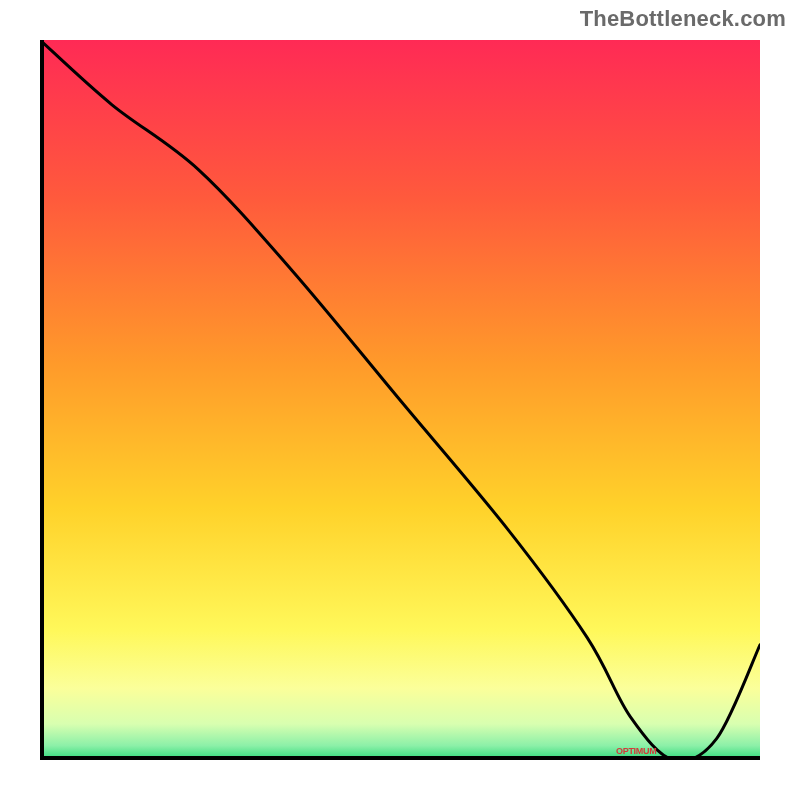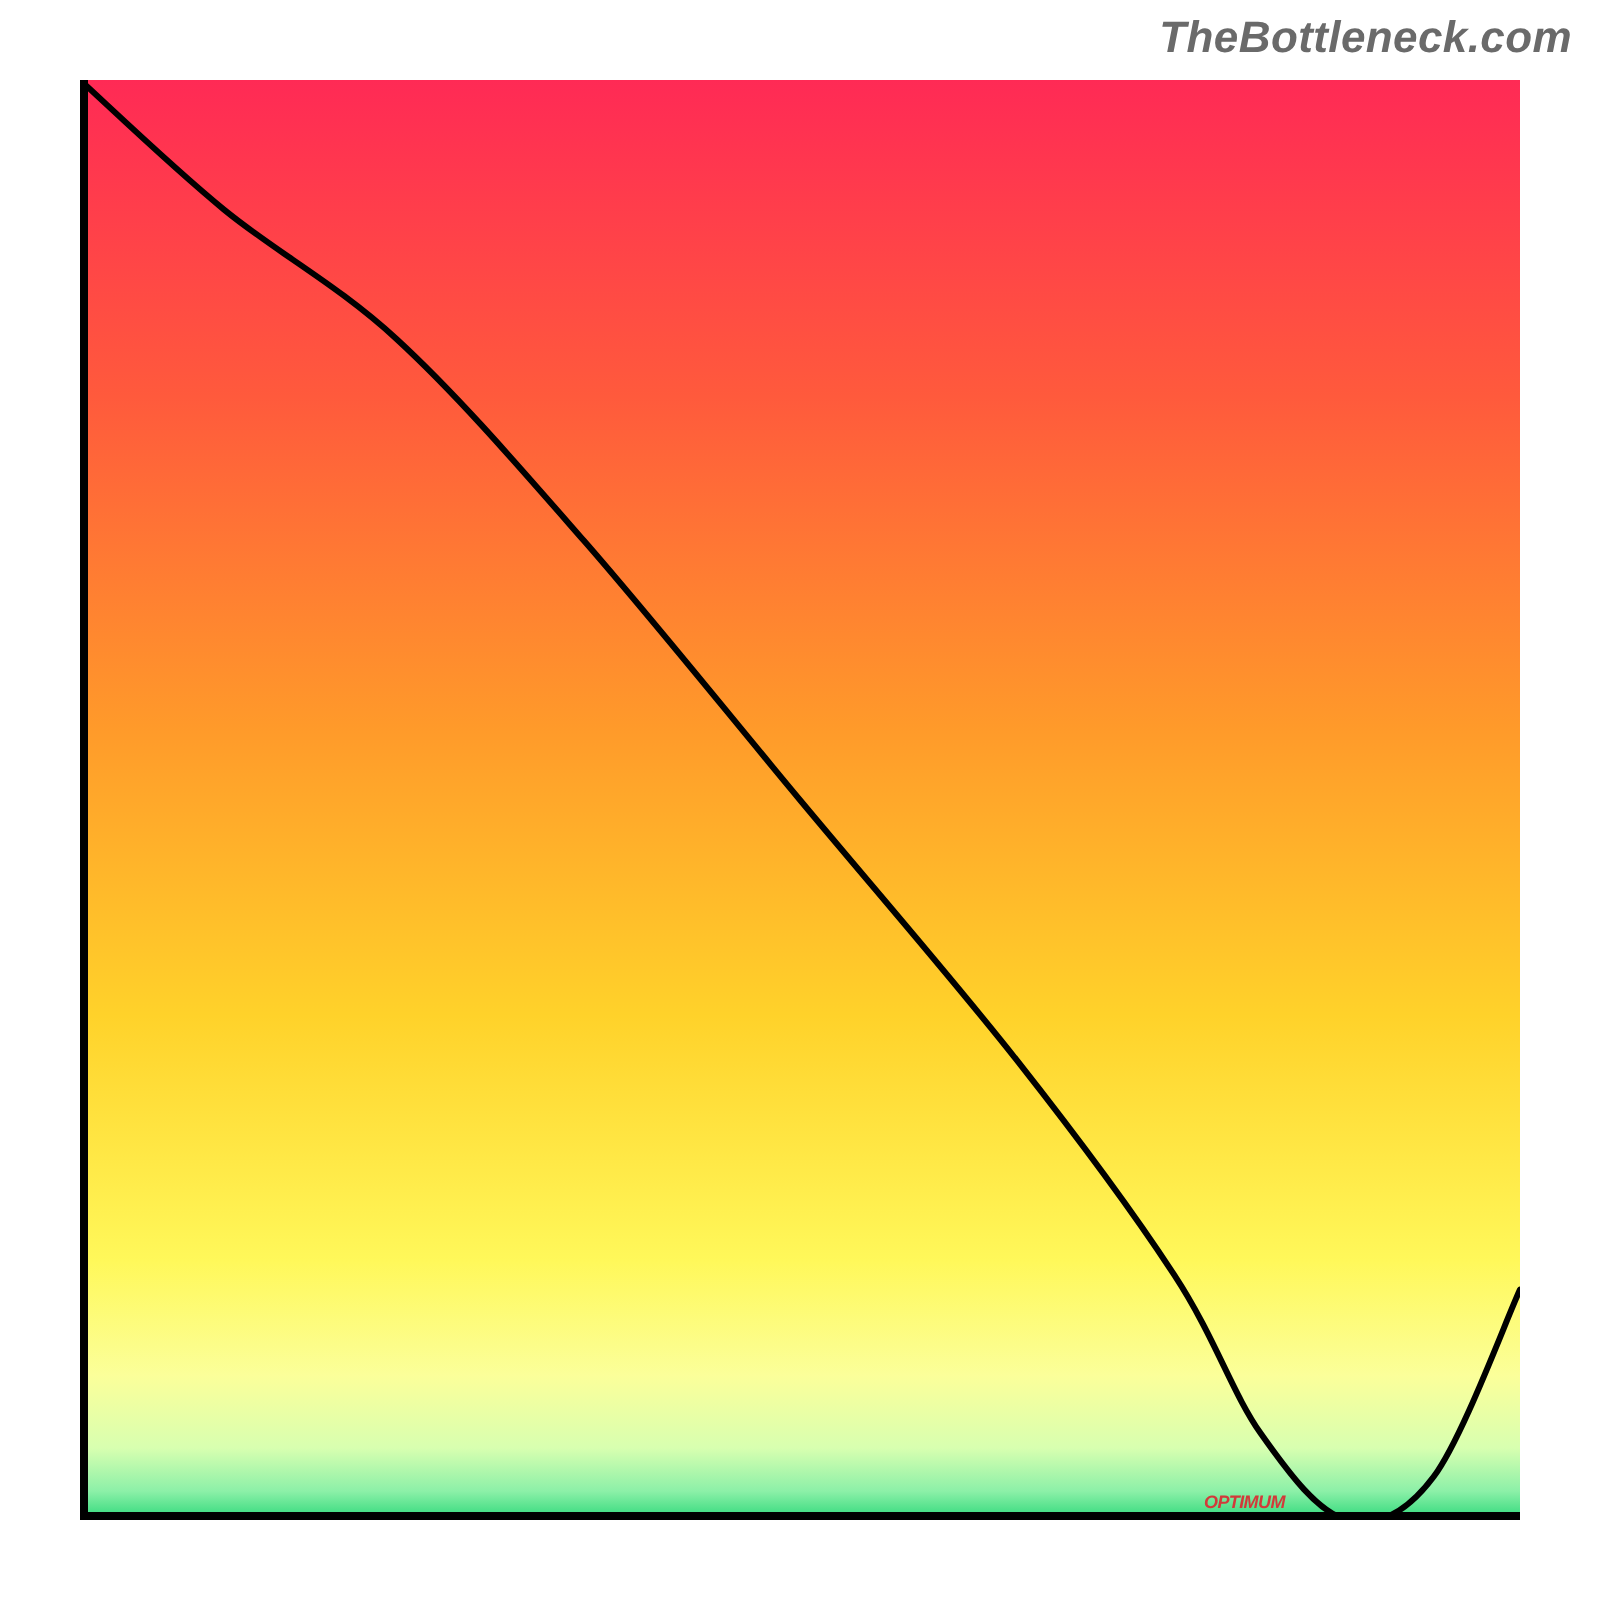--- a/index.html
+++ b/index.html
@@ -15,7 +15,6 @@
     position: relative;
     width: 800px;
     height: 800px;
-    font-style: italic;
   }
   .watermark {
     position: absolute;

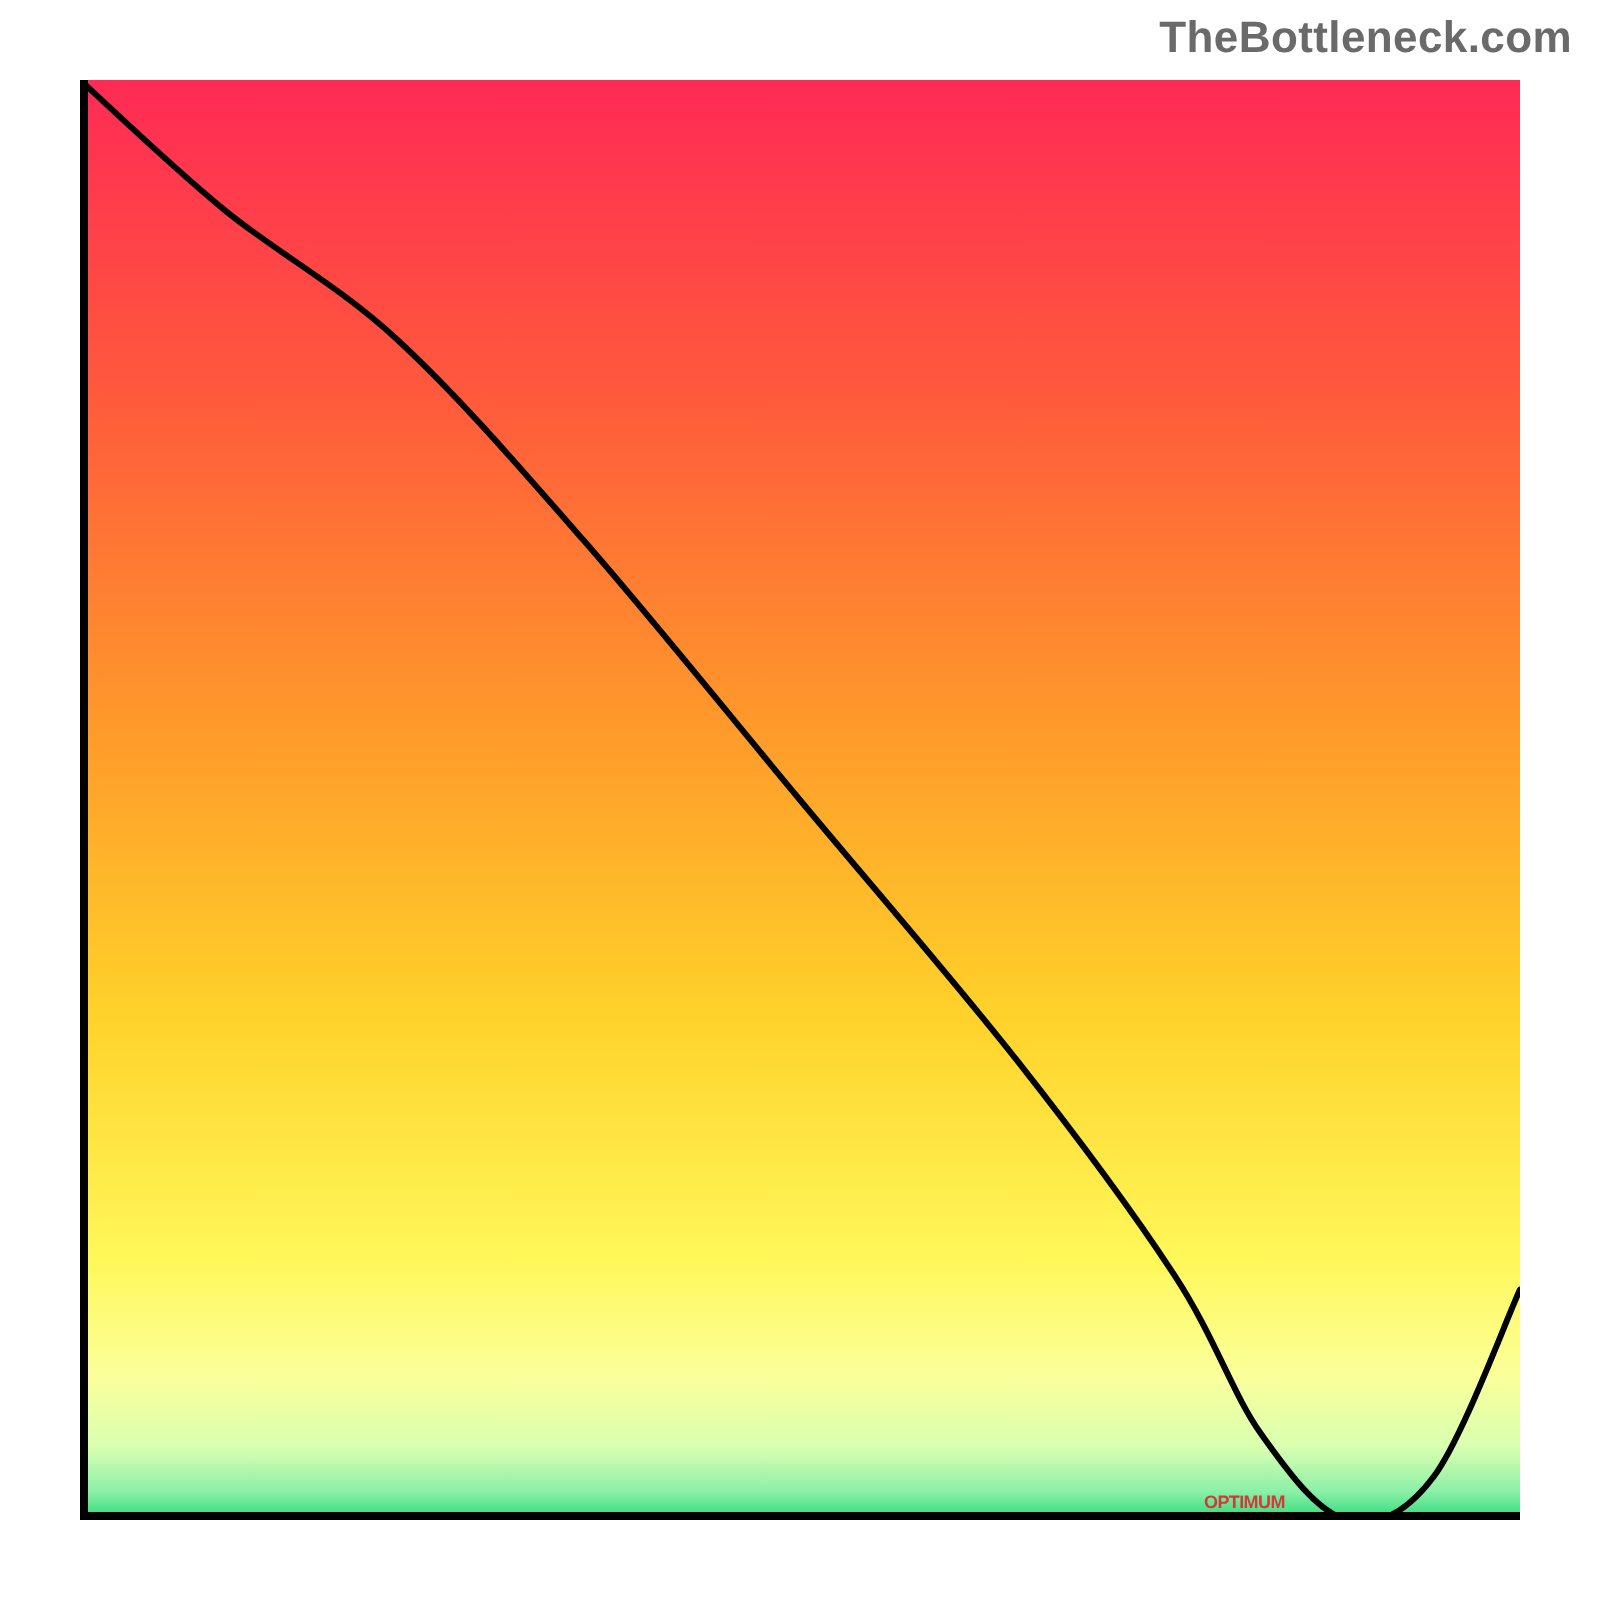--- a/index.html
+++ b/index.html
@@ -81,7 +81,7 @@
 
   <div class="plot-frame"></div>
 
-  <div id="bottom-label" class="bottom-label" style="left: 602px;">OPTIMUM</div>
+  <div id="bottom-label" class="bottom-label" style="left: 616px;">OPTIMUM</div>
 
 </div>
 

